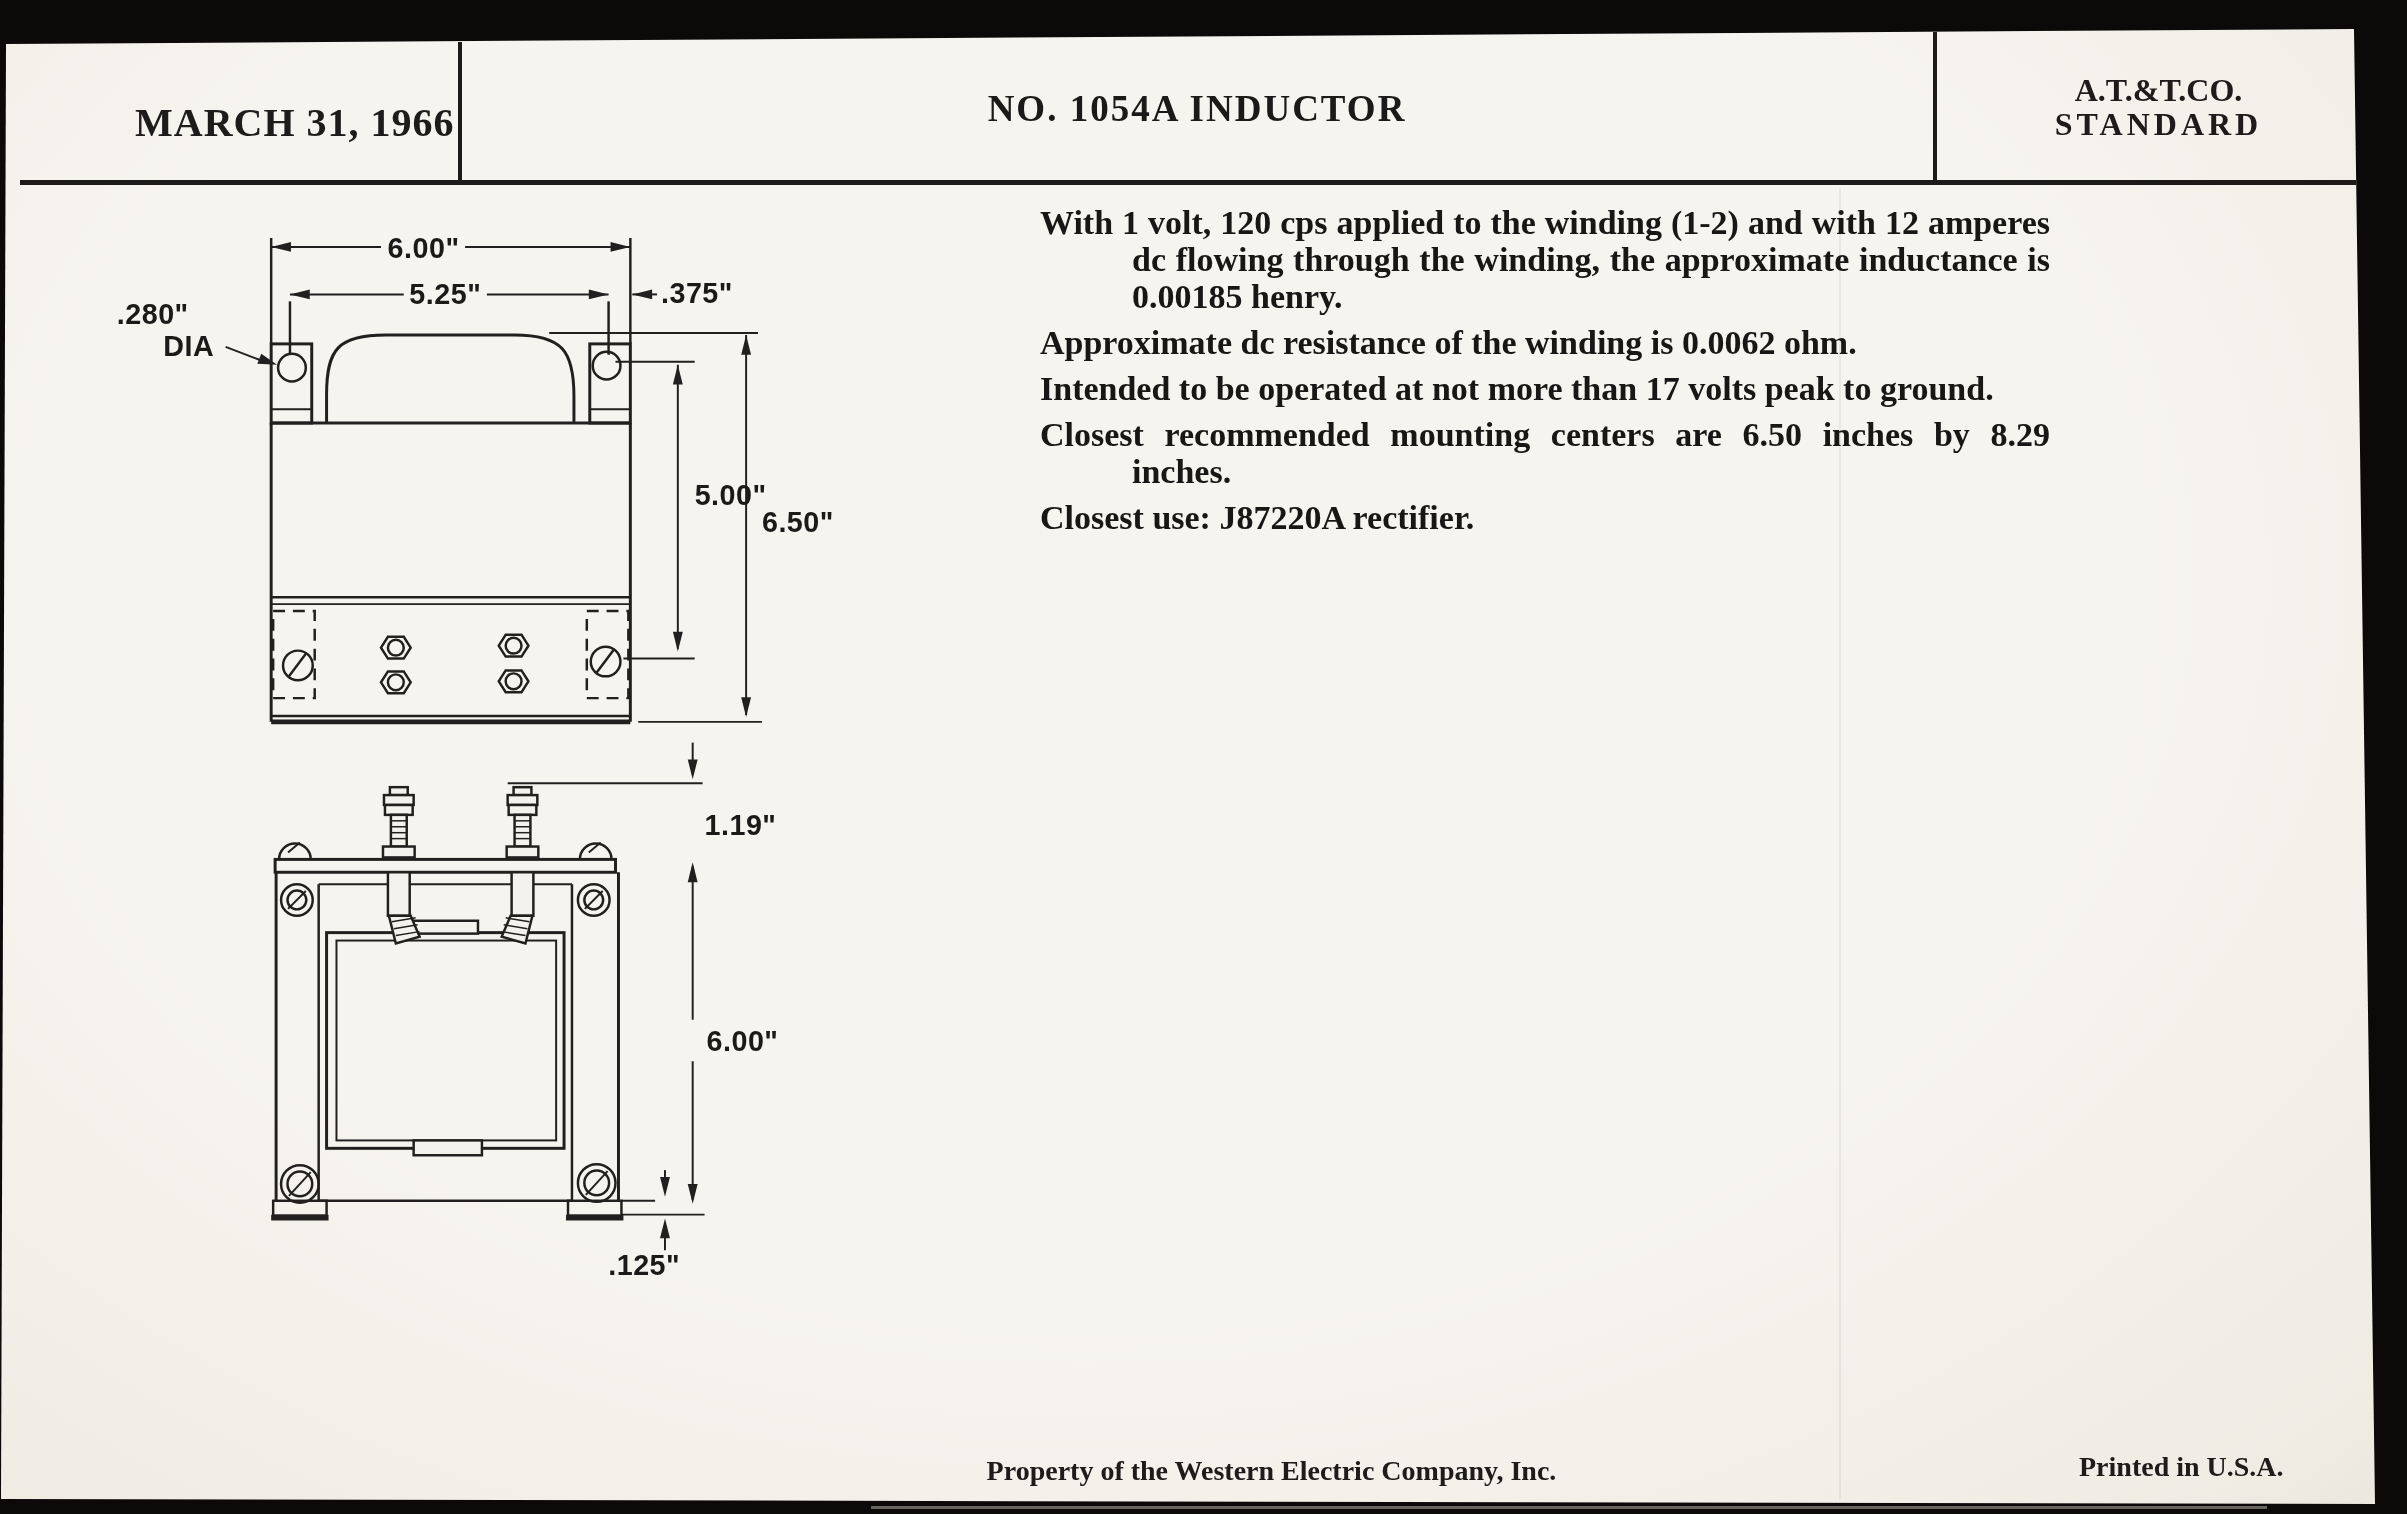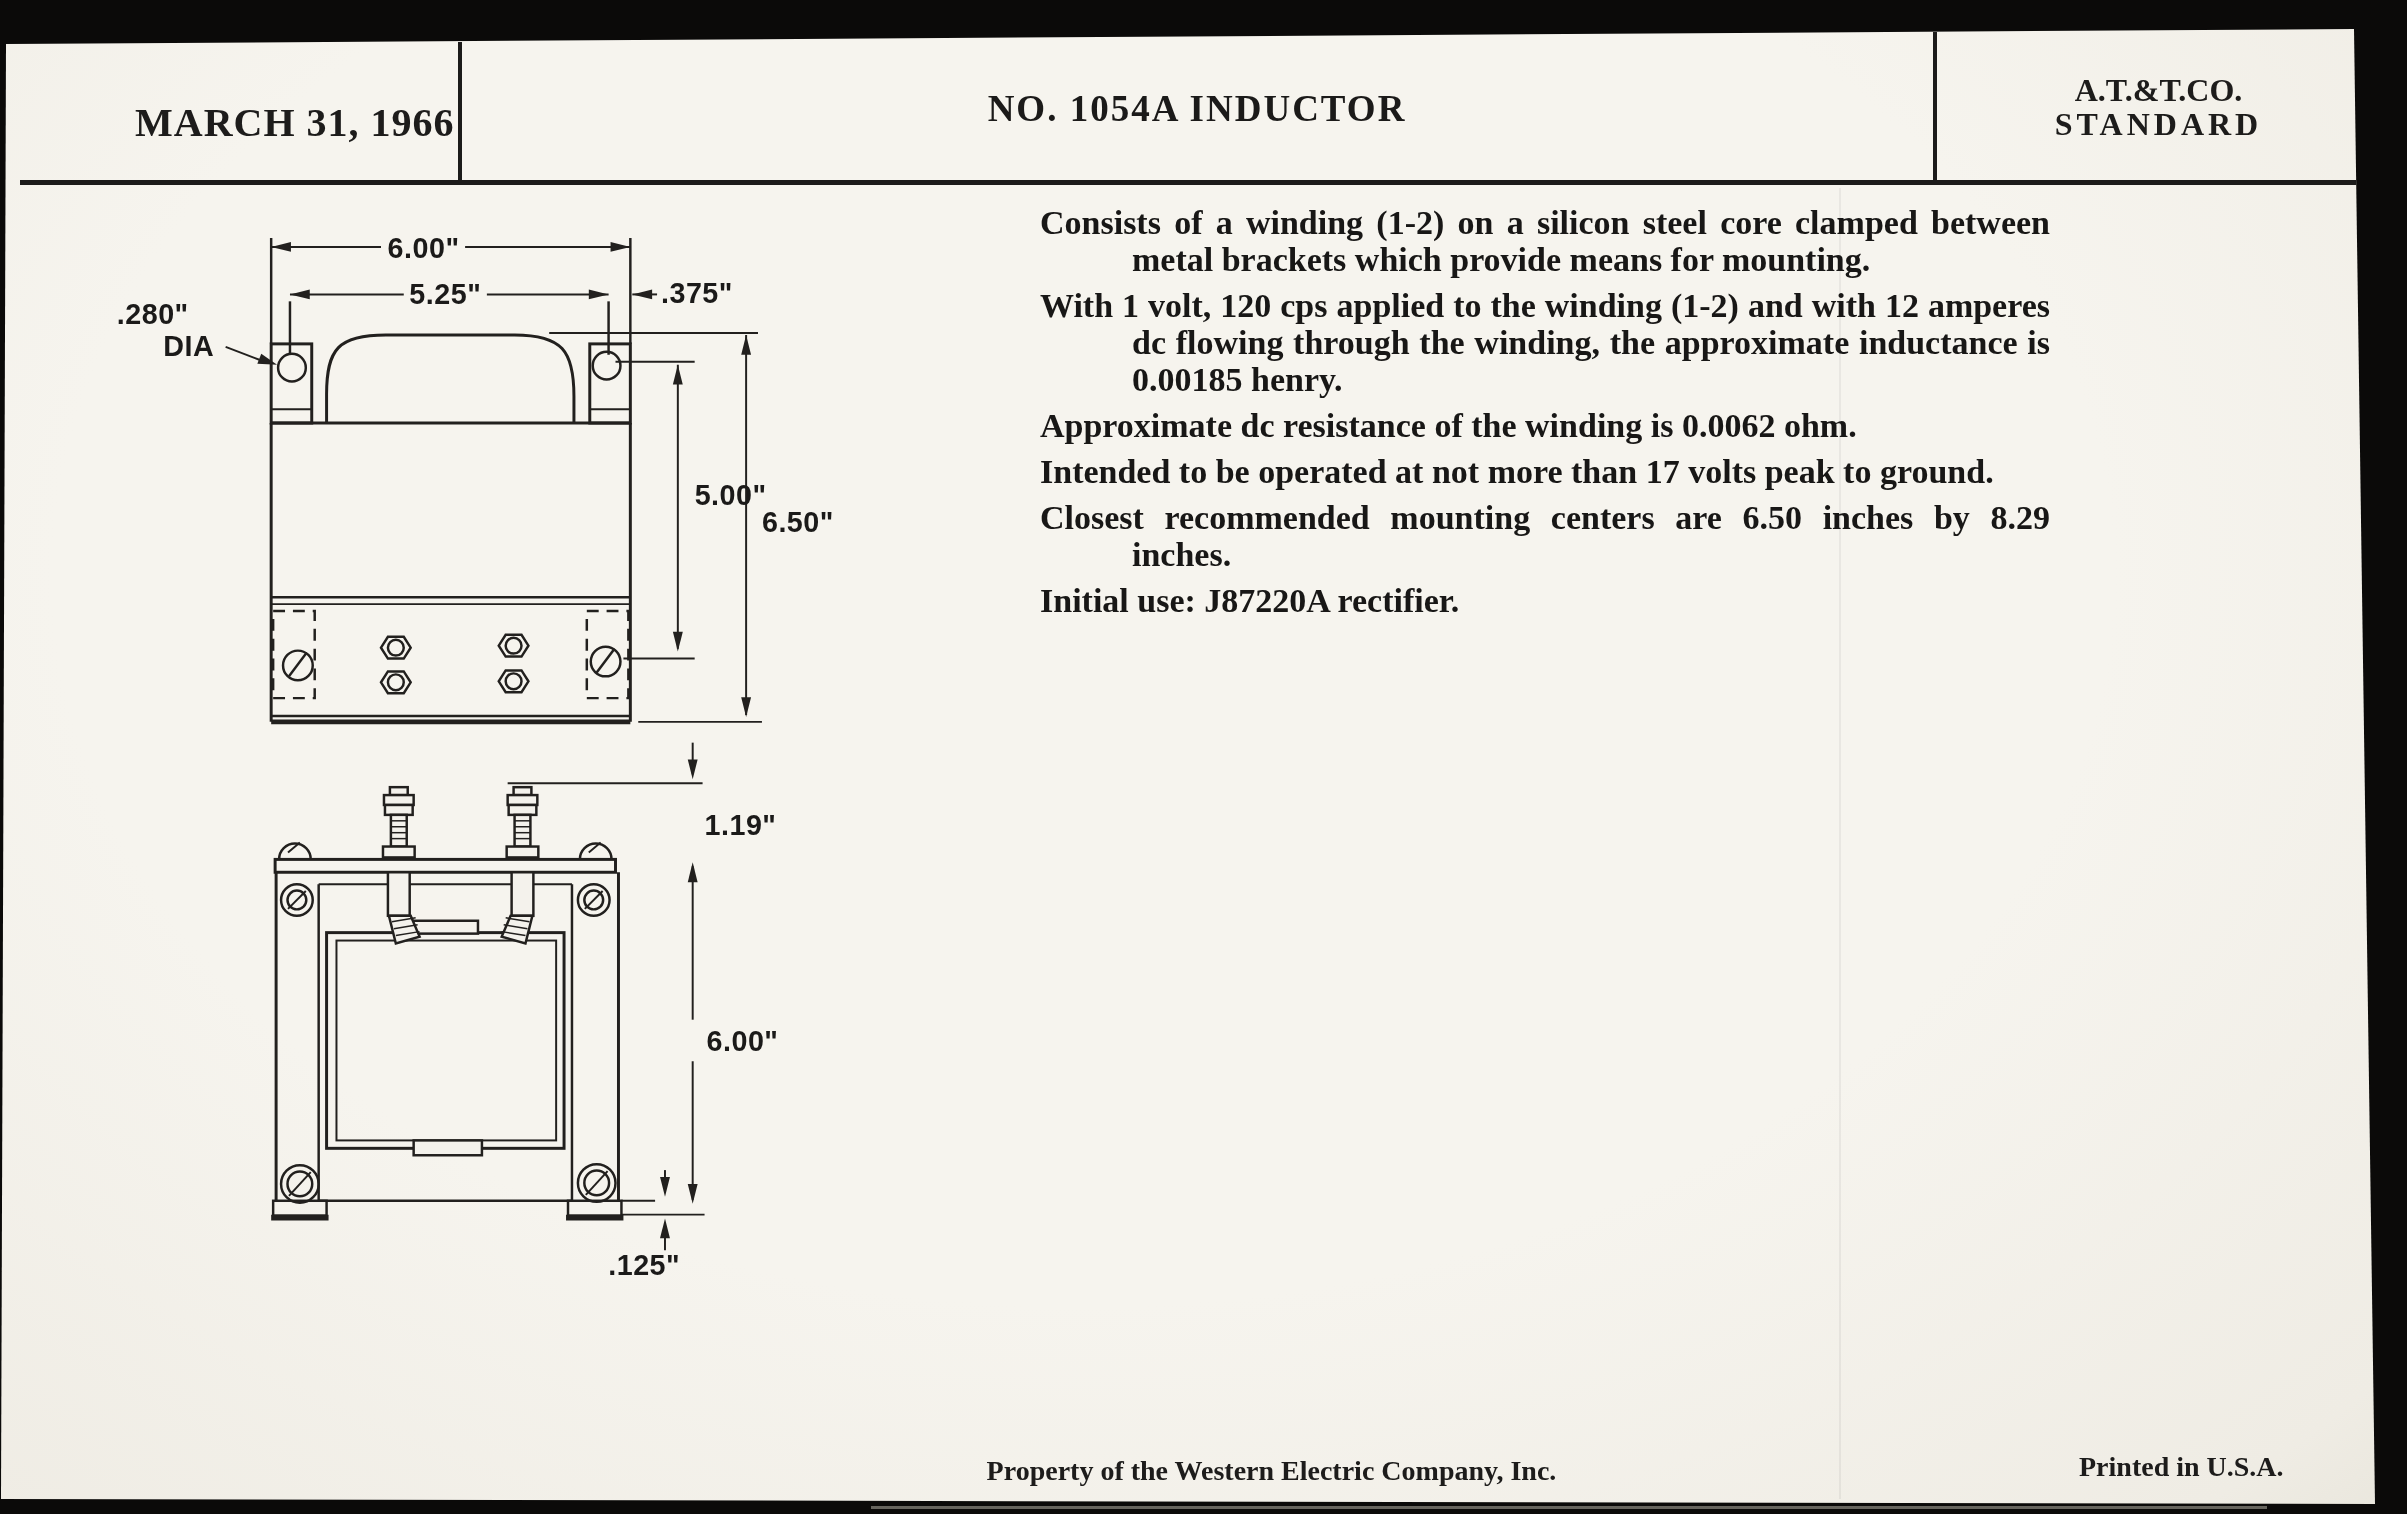--- a/index.html
+++ b/index.html
@@ -73,7 +73,6 @@
   <div class="hrule"></div>
 
   <div class="desc">
-    <p>Consists of a winding (1-2) on a silicon steel core clamped between metal brackets which provide means for mounting.</p>
     <p>With 1 volt, 120 cps applied to the winding (1-2) and with 12 amperes dc flowing through the winding, the approximate inductance is 0.00185 henry.</p>
     <p>Approximate dc resistance of the winding is 0.0062 ohm.</p>
     <p>Intended to be operated at not more than 17 volts peak to ground.</p>

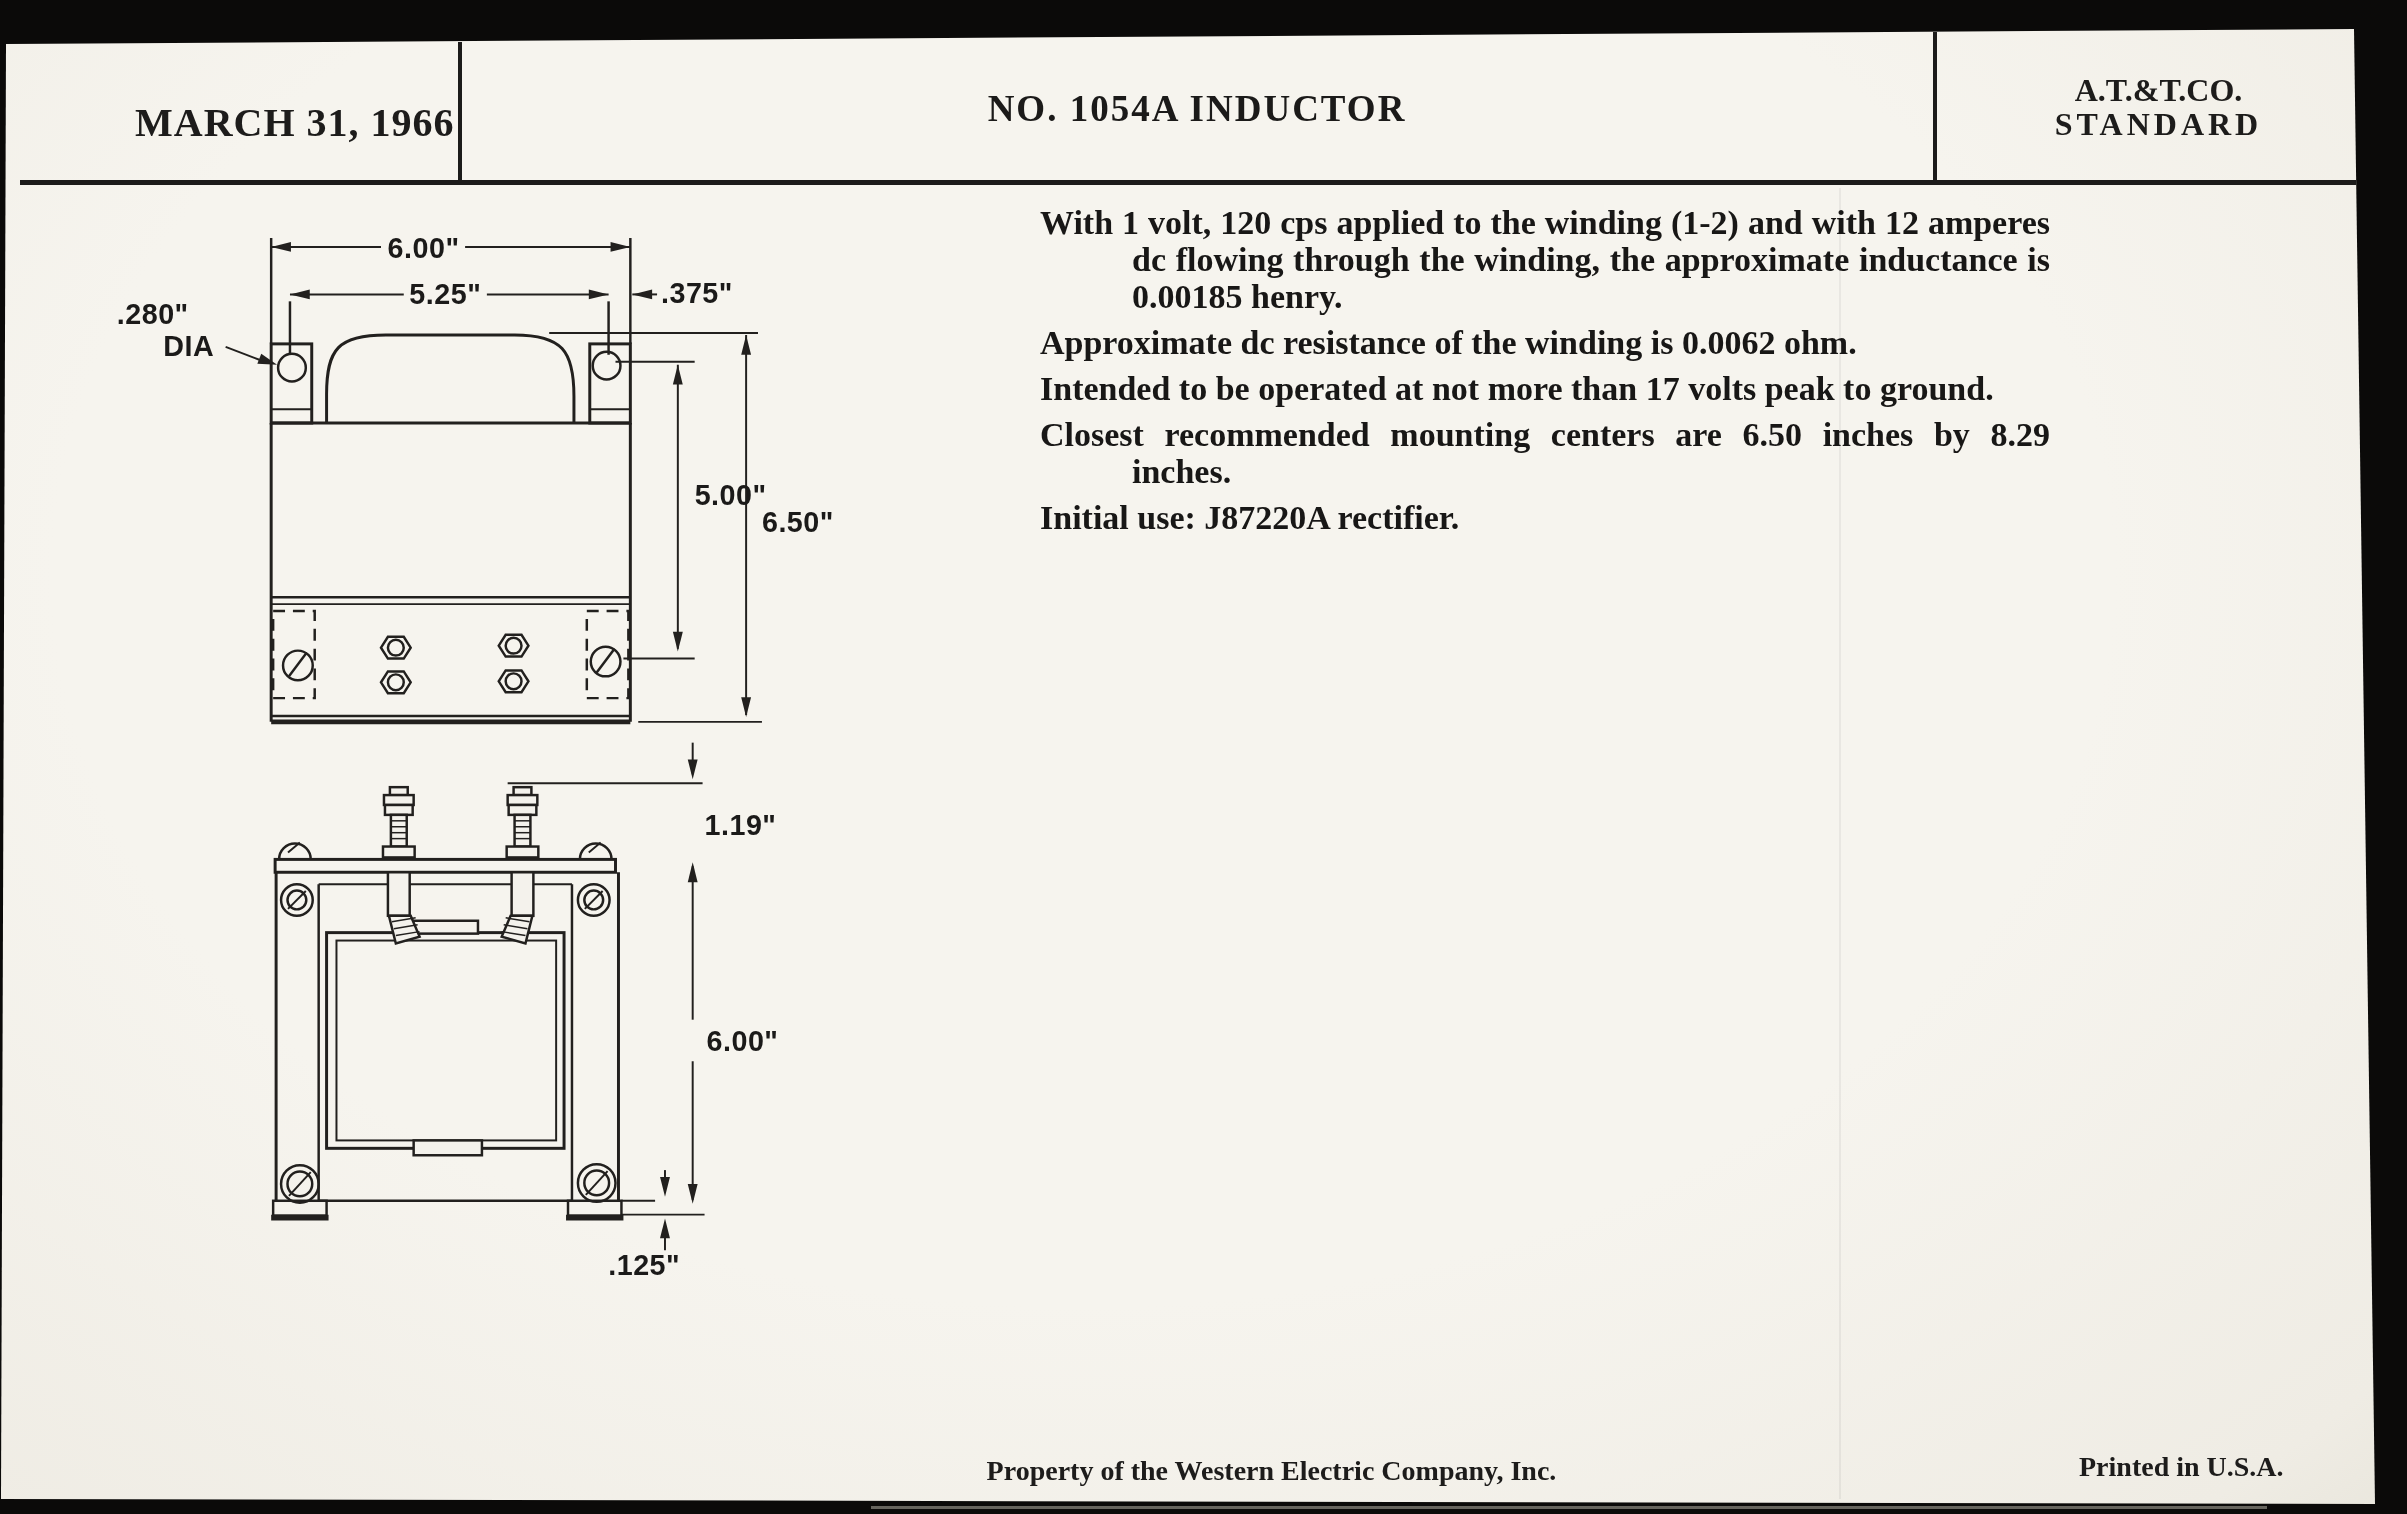--- a/index.html
+++ b/index.html
@@ -77,7 +77,7 @@
     <p>Approximate dc resistance of the winding is 0.0062 ohm.</p>
     <p>Intended to be operated at not more than 17 volts peak to ground.</p>
     <p>Closest recommended mounting centers are 6.50 inches by 8.29 inches.</p>
-    <p>Initial use: J87220A rectifier.</p>
+    <p>Closest use: J87220A rectifier.</p>
   </div>
 
   <svg class="drawing" width="752" height="1053" viewBox="100 232 760 1064">

